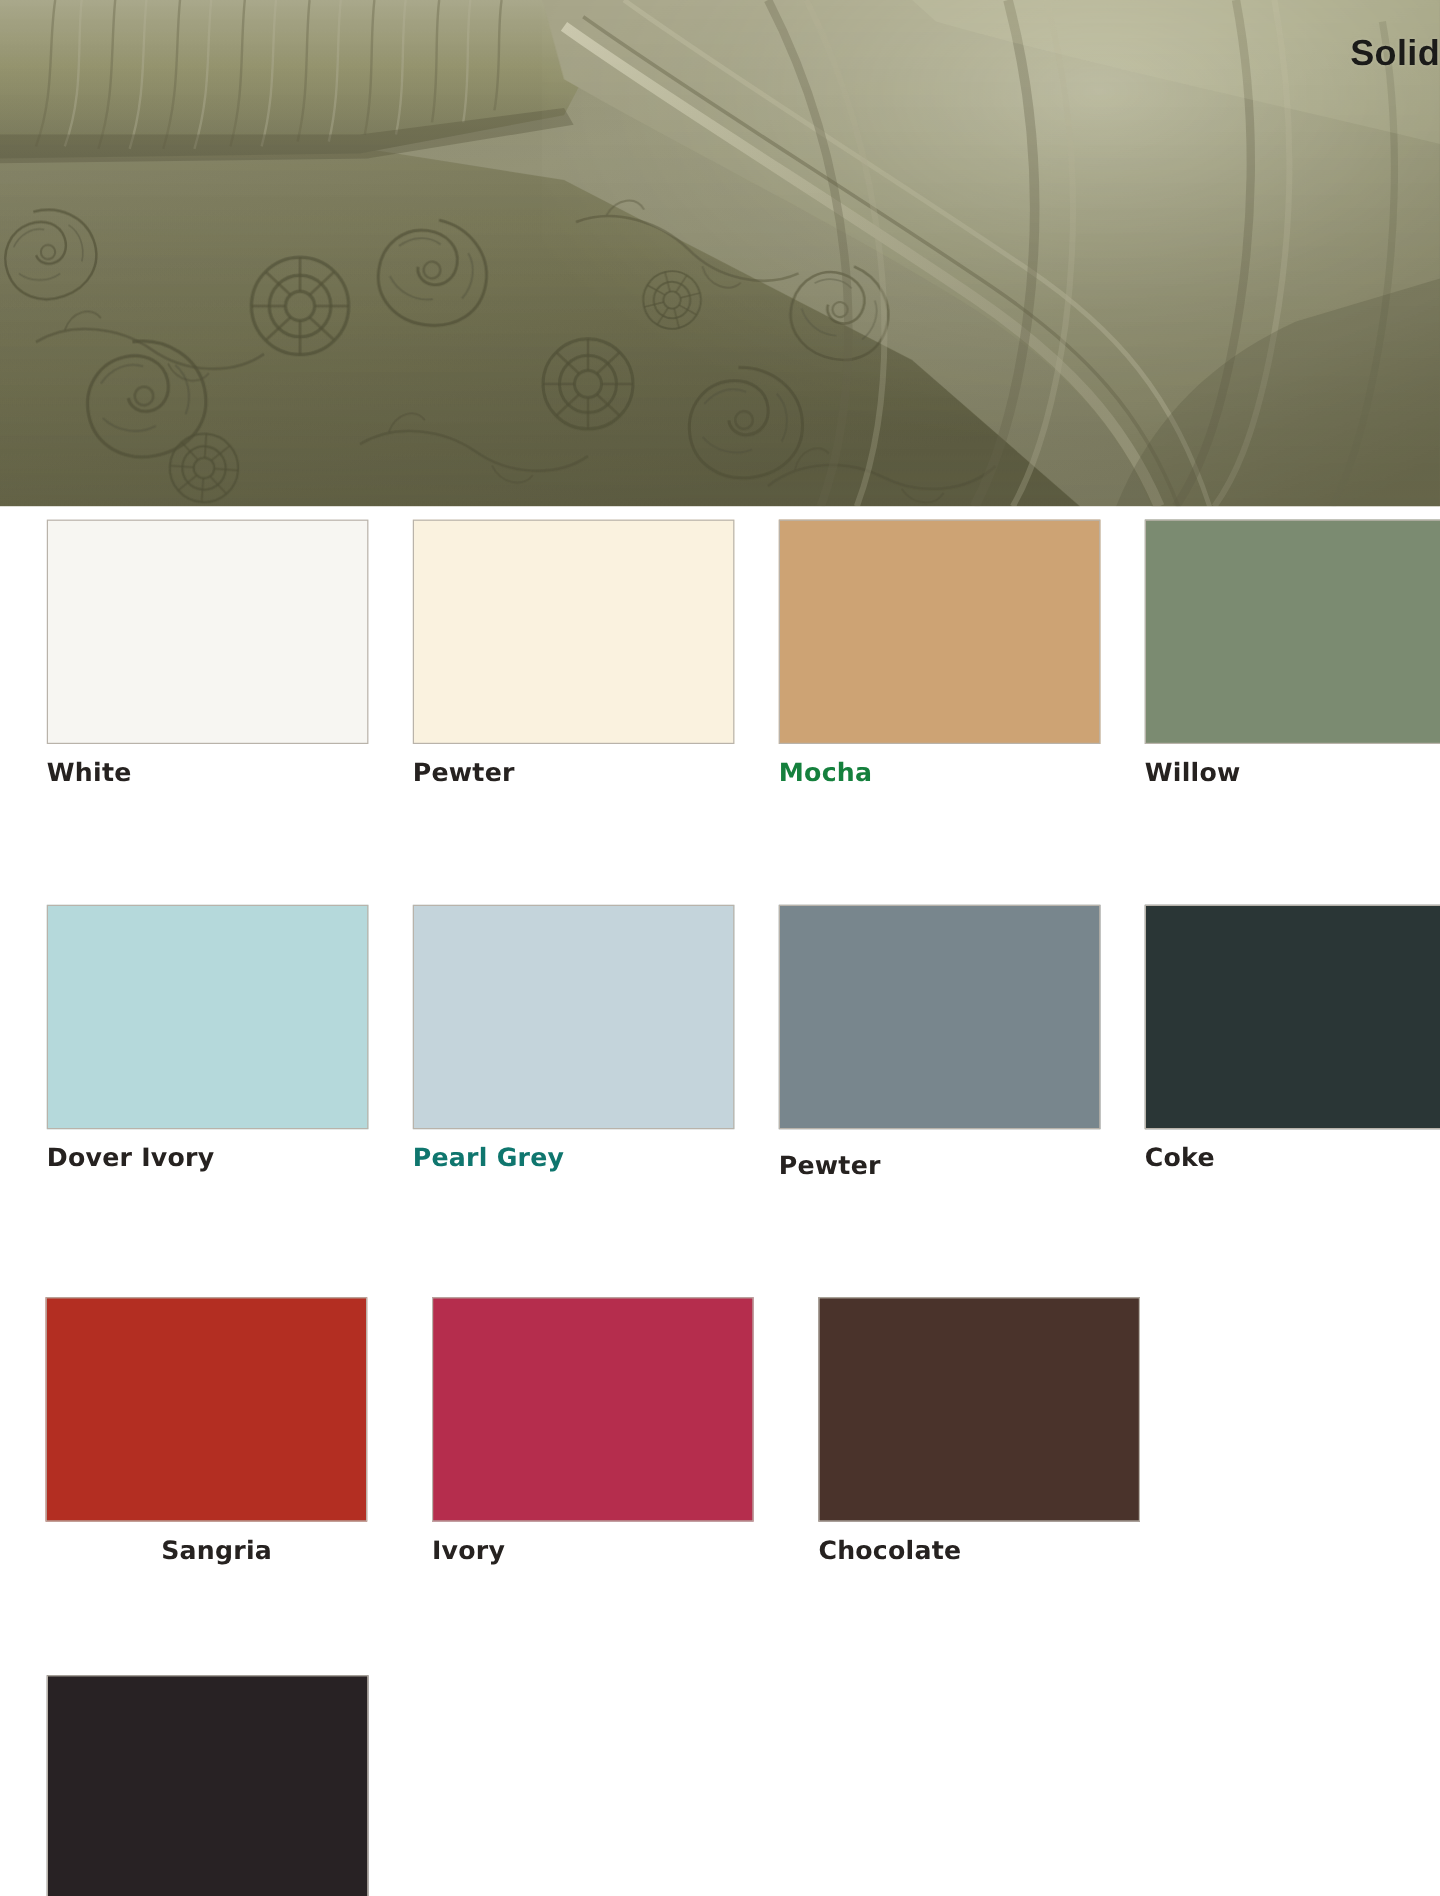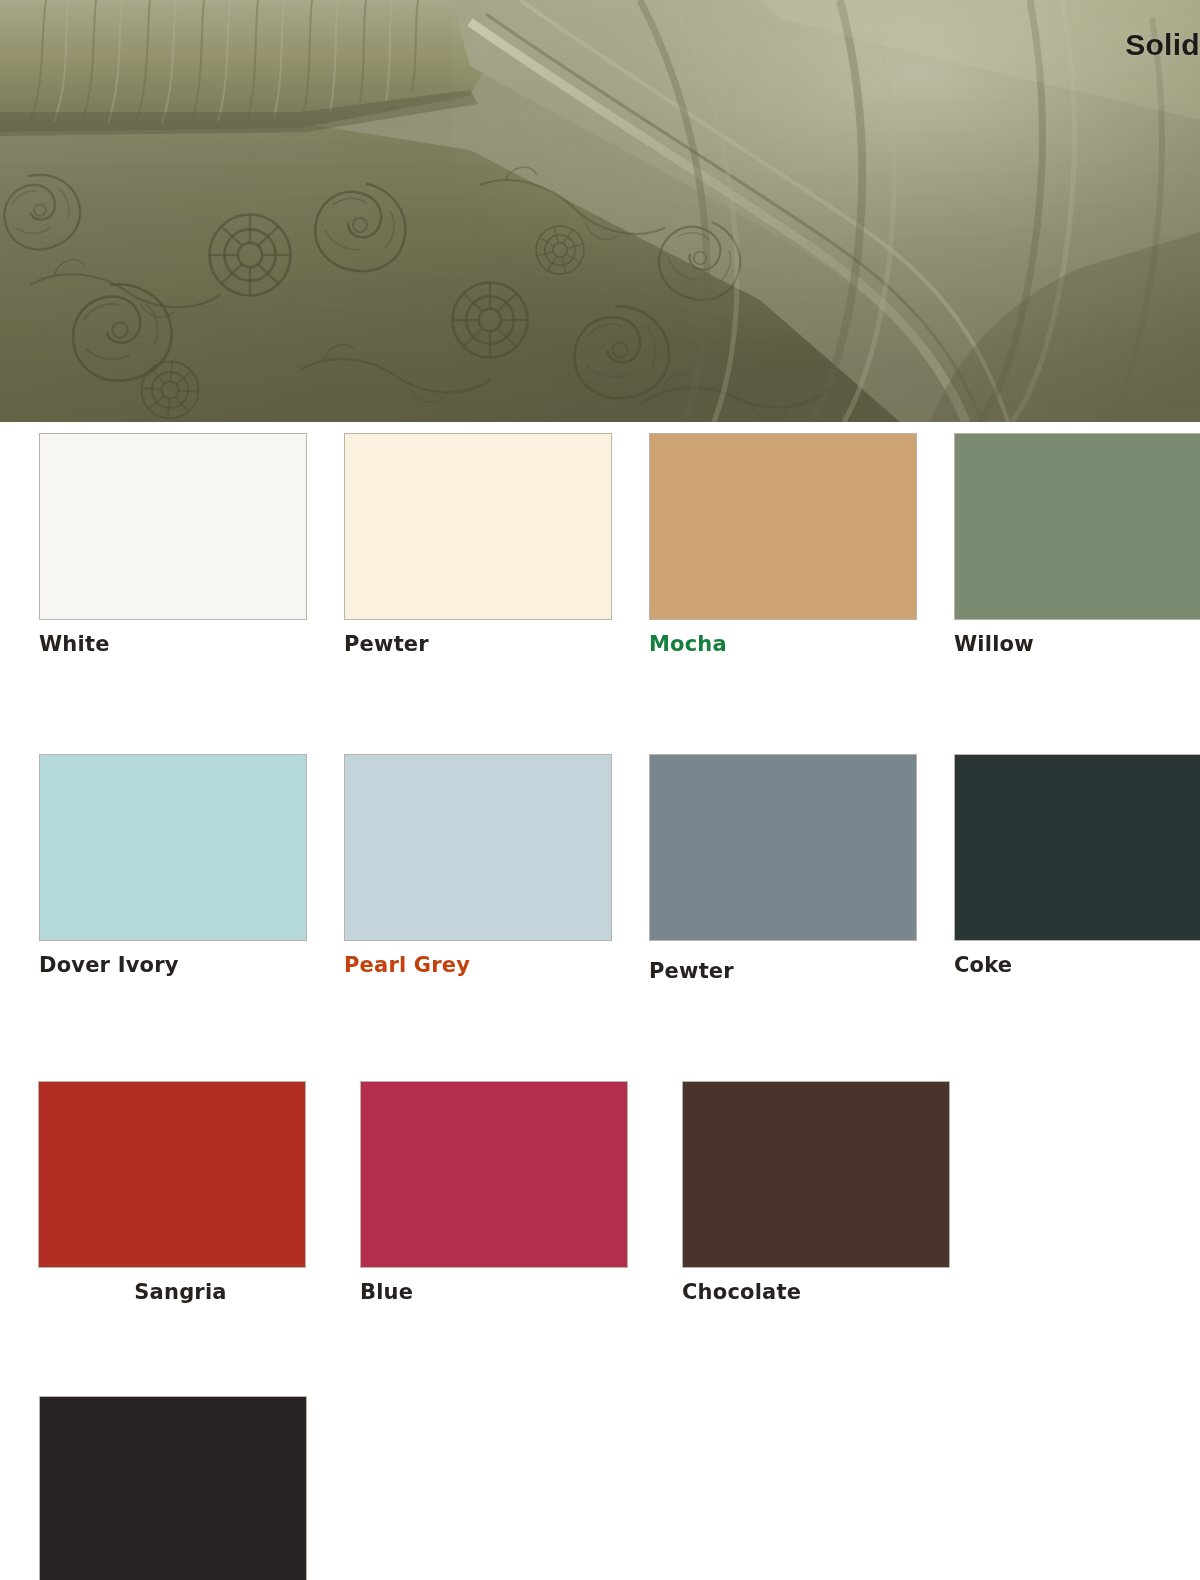--- a/index.html
+++ b/index.html
@@ -300,7 +300,7 @@
     </div>
     <div class="swatch-cell col1">
       <span class="swatch-chip" title="Pearl Grey" style="background-color: rgb(196, 212, 219); border-color: rgb(185, 179, 170);"></span>
-      <div class="swatch-label" style="color: #c2410c;">Pearl Grey</div>
+      <div class="swatch-label" style="color: #0f766e;">Pearl Grey</div>
     </div>
     <div class="swatch-cell col2">
       <span class="swatch-chip" title="Pewter" style="background-color: rgb(120, 134, 141); border-color: rgb(185, 179, 170);"></span>

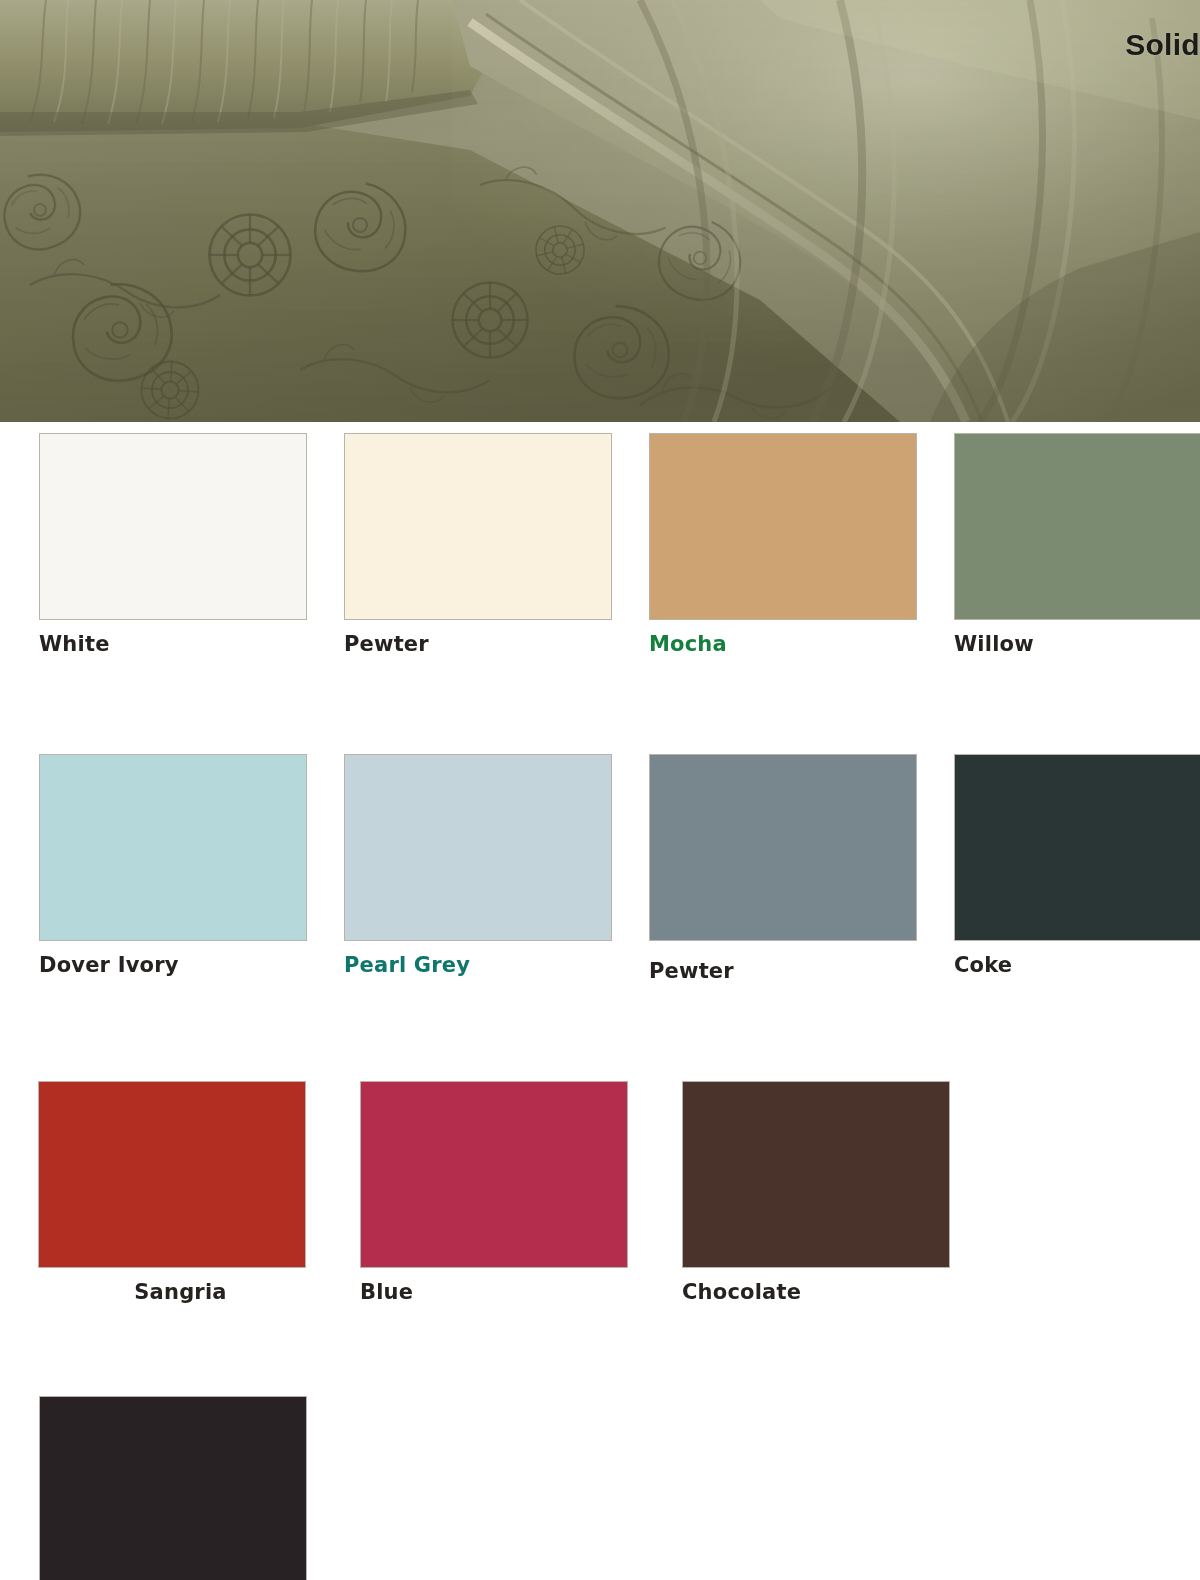--- a/index.html
+++ b/index.html
@@ -321,7 +321,7 @@
     </div>
     <div class="swatch-cell col2">
       <span class="swatch-chip" title="Ruby" style="background-color: rgb(181, 45, 77); border-color: rgb(185, 179, 170);"></span>
-      <div class="swatch-label" style="color: rgb(38, 34, 32);">Blue</div>
+      <div class="swatch-label" style="color: rgb(38, 34, 32);">Ivory</div>
     </div>
     <div class="swatch-cell col3">
       <span class="swatch-chip" title="Chocolate" style="background-color: rgb(74, 51, 43); border-color: rgb(185, 179, 170);"></span>

